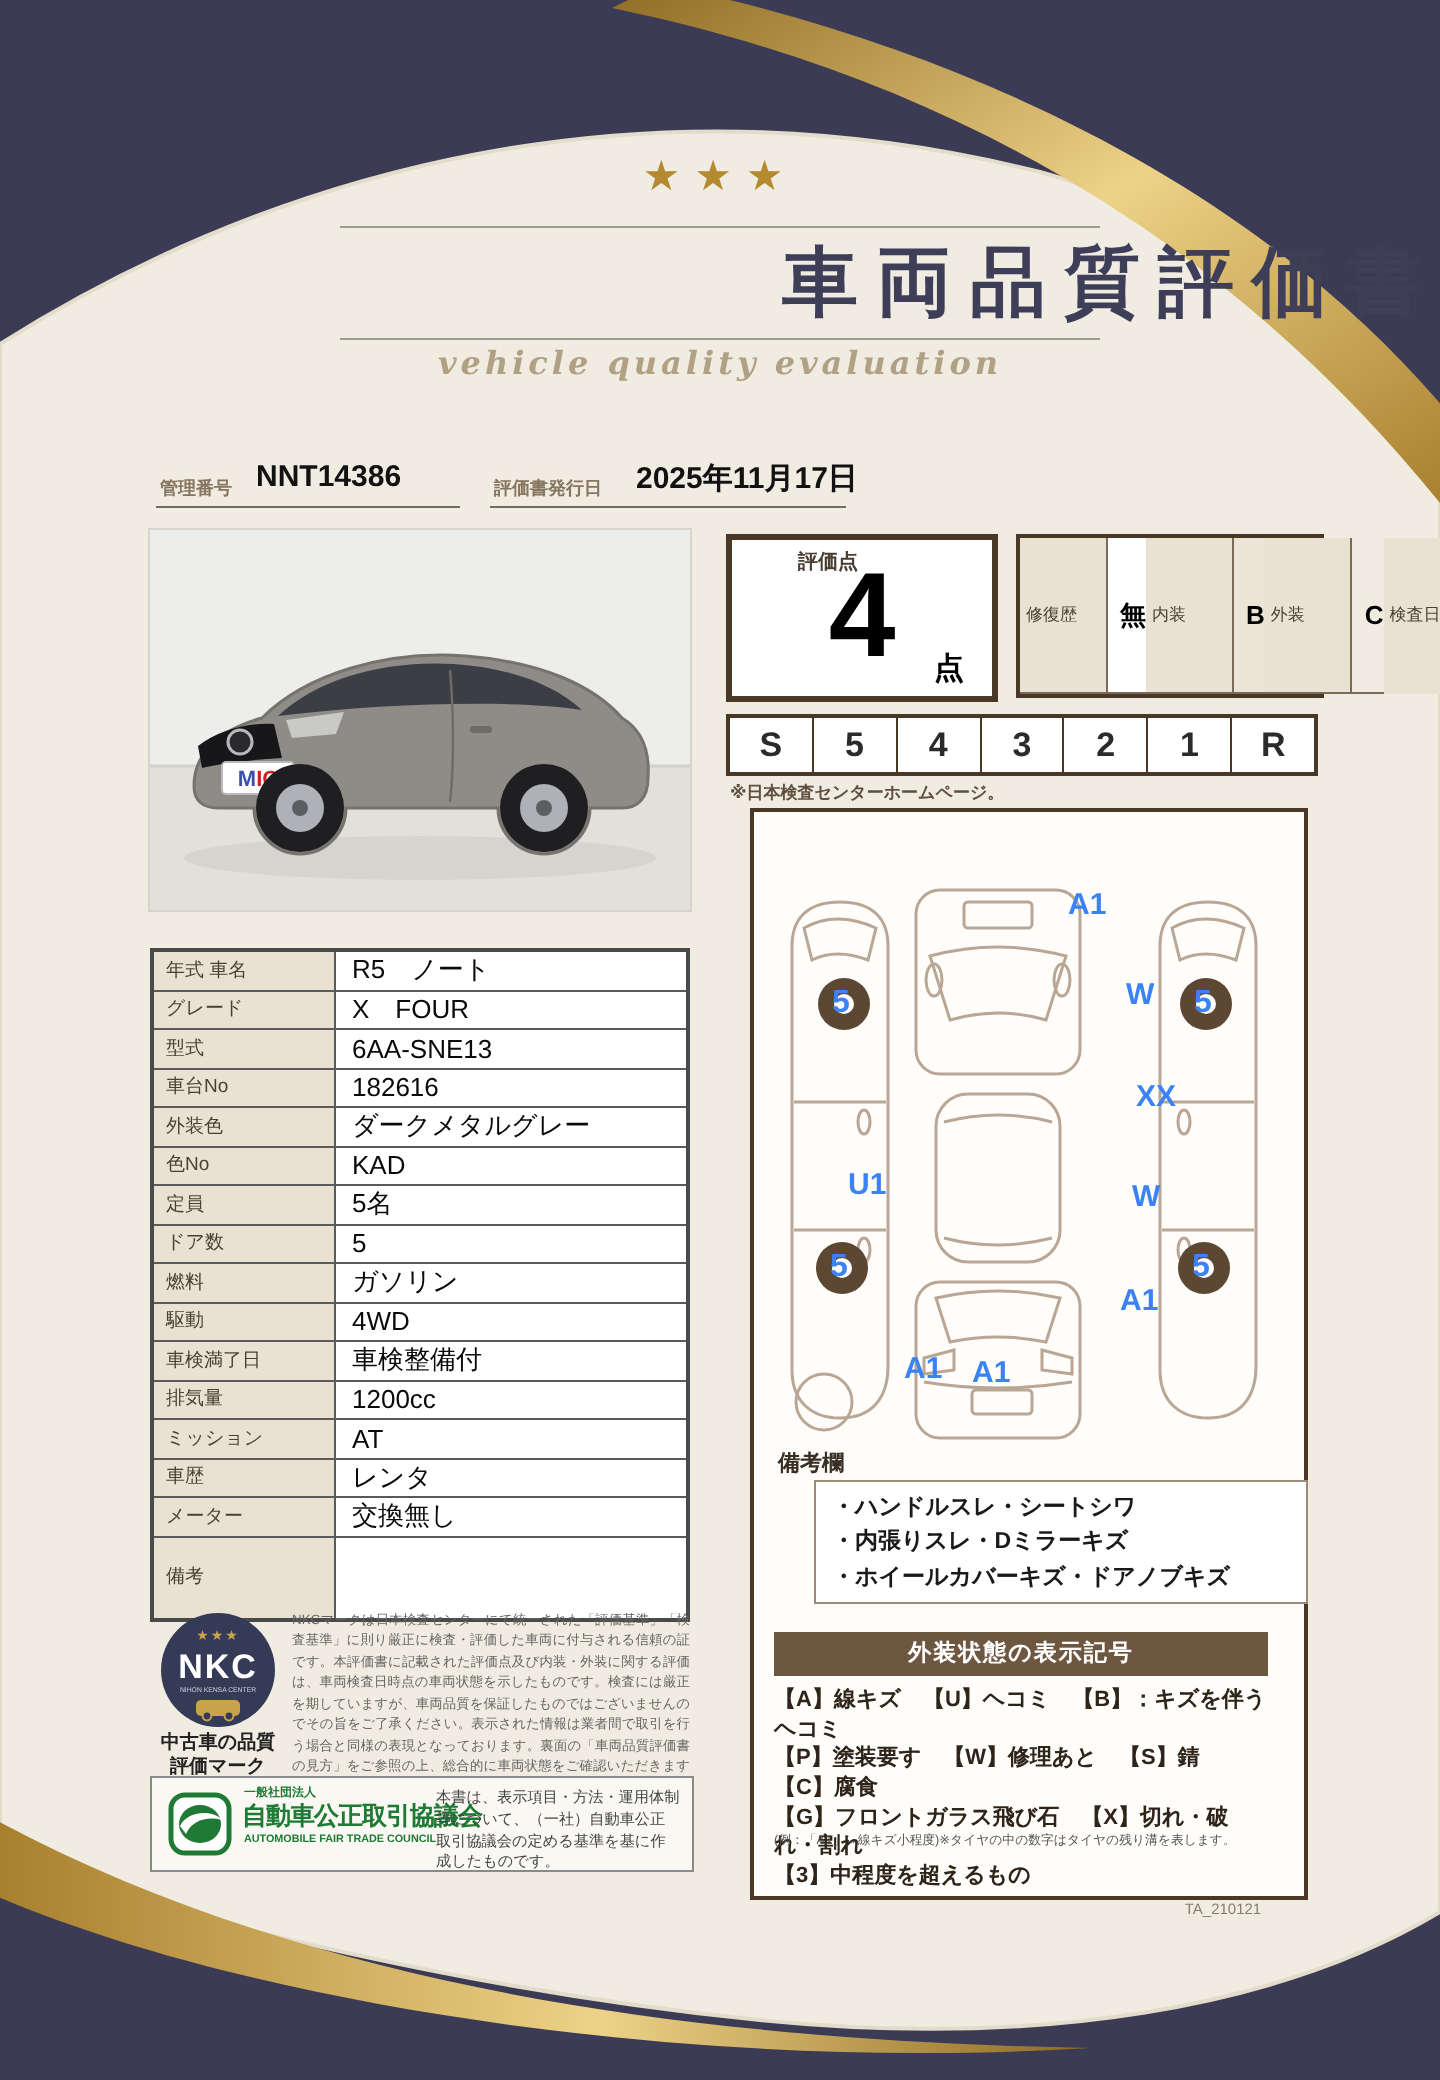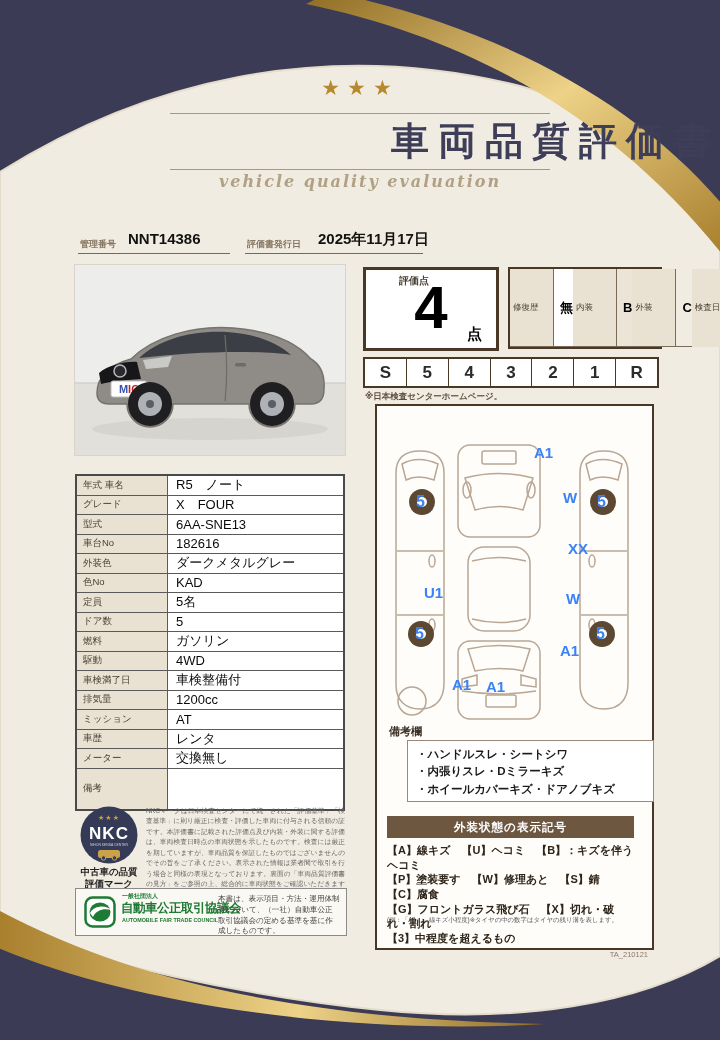--- a/index.html
+++ b/index.html
@@ -62,7 +62,7 @@
   .legend-txt{position:absolute;left:10px;top:437px;width:247px;font-size:11px;font-weight:bold;
               color:#2e2419;line-height:1.33;}
   .legend-note{position:absolute;left:10px;top:510px;width:247px;font-size:6.4px;color:#555;}
-  .doc-code{left:575px;top:950px;width:73px;text-align:right;font-size:7.5px;color:#8a7a6a;}
+  .doc-code{left:575px;top:950px;width:73px;text-align:center;font-size:7.5px;color:#8a7a6a;}
   
   .nkc-caption{left:68px;top:866px;width:82px;text-align:center;font-size:9.5px;font-weight:bold;
                color:#222;line-height:1.25;}

